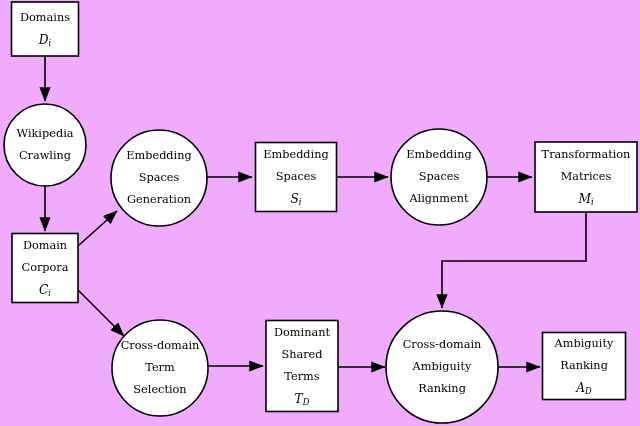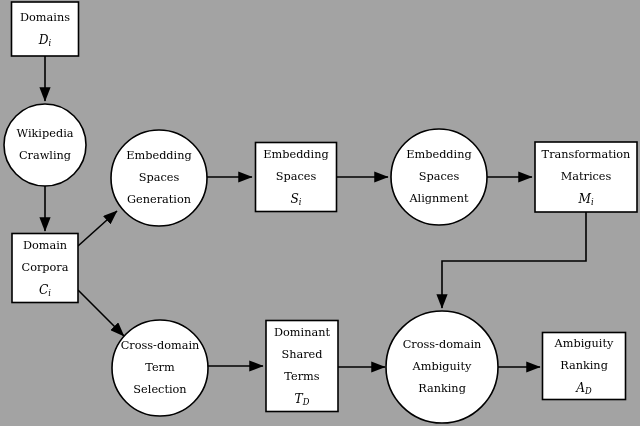--- a/index.html
+++ b/index.html
@@ -11,7 +11,7 @@
     position: relative;
     width: 640px;
     height: 426px;
-    background: #a3a3a3;
+    background: #f0abfc;
     font-family: "DejaVu Serif", "Liberation Serif", serif;
     overflow: hidden;
   }

